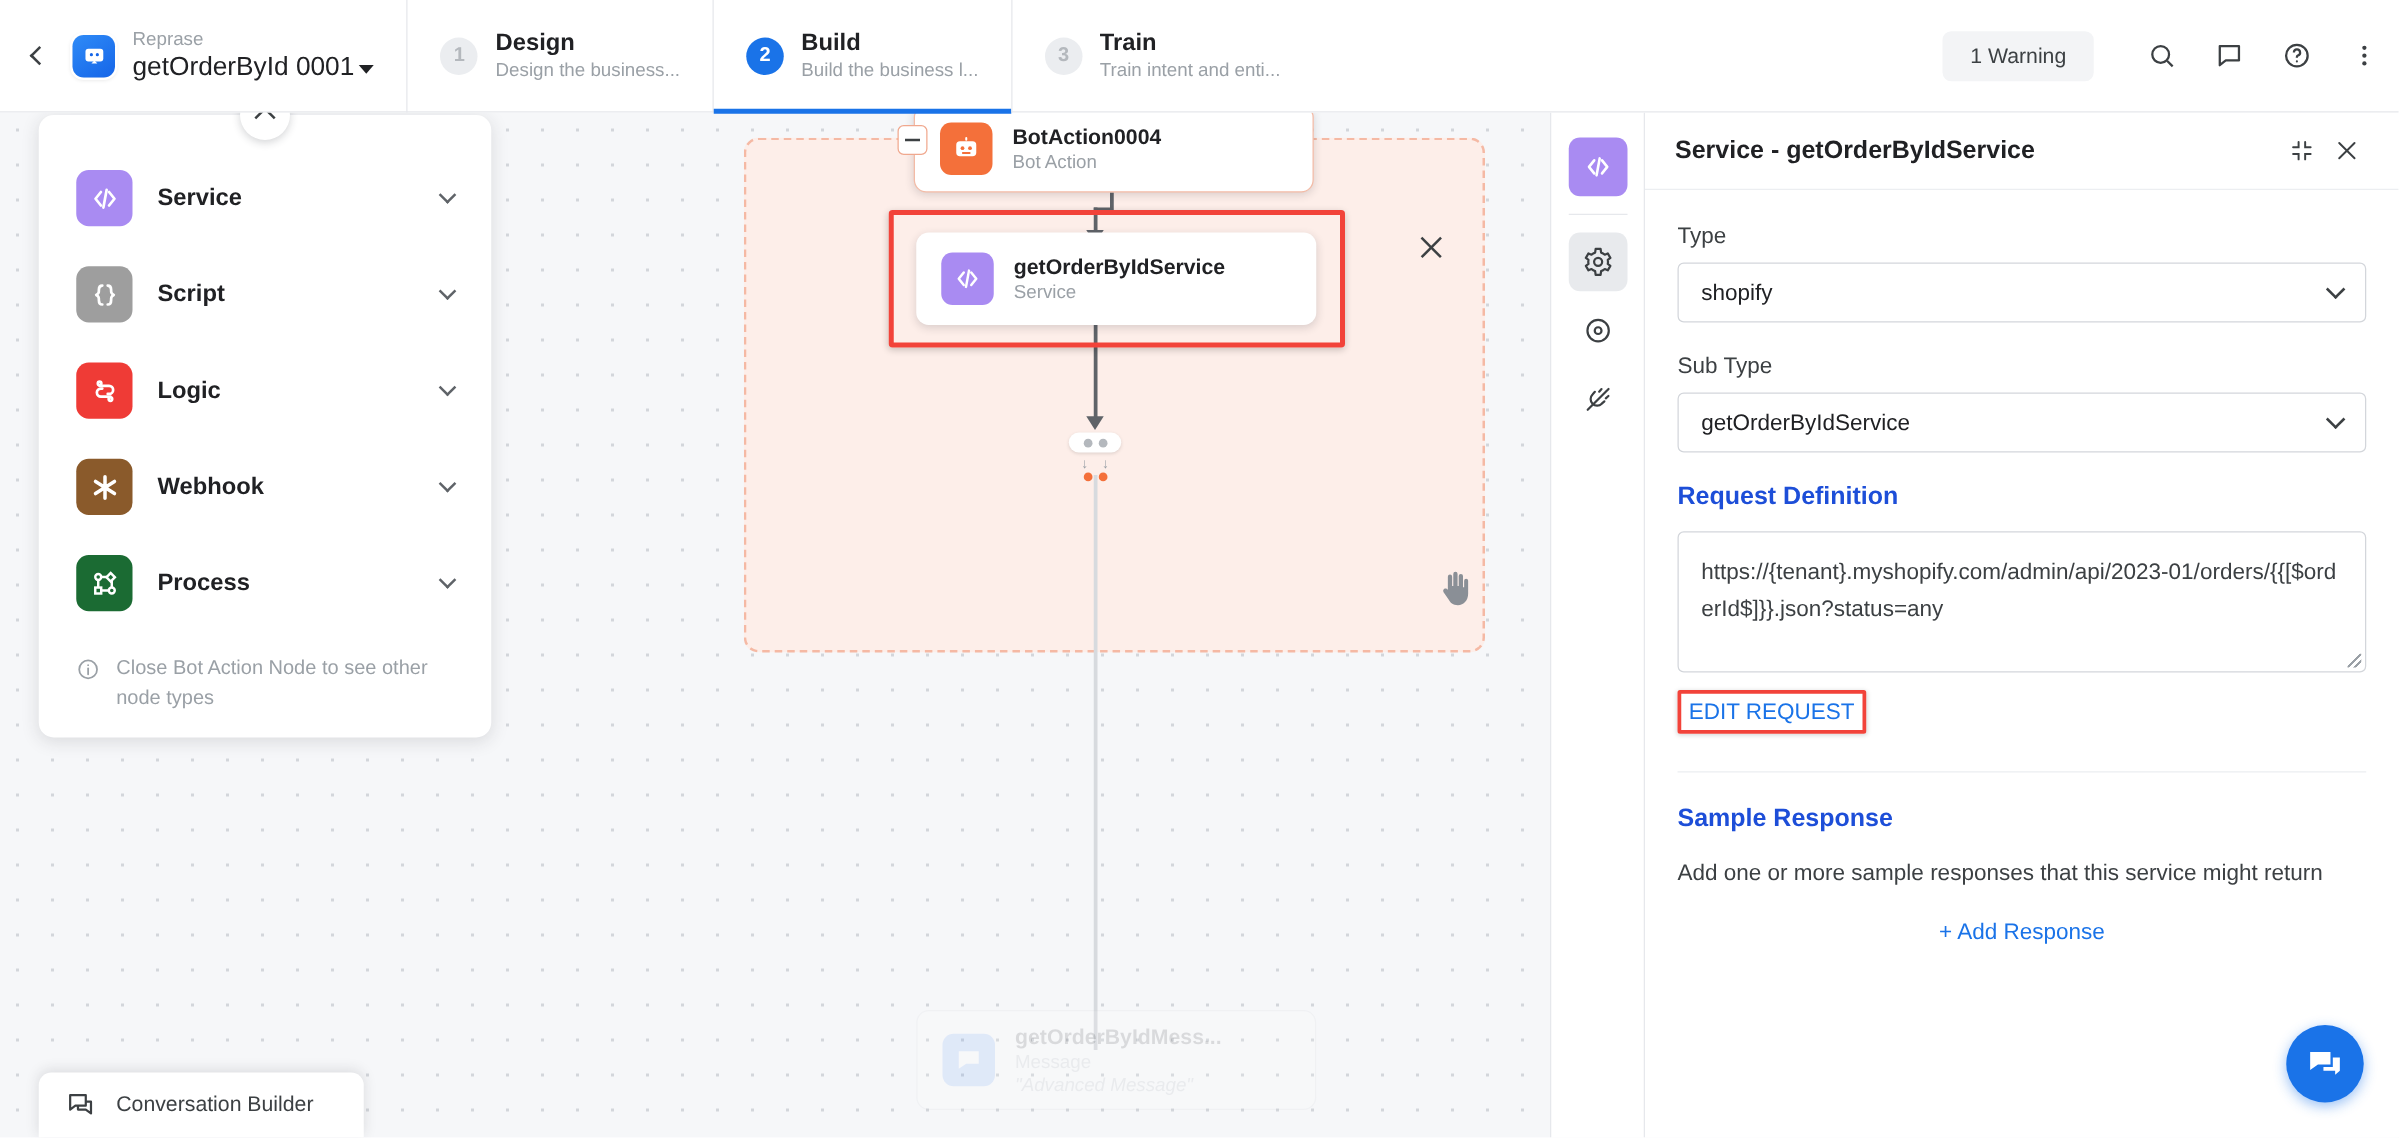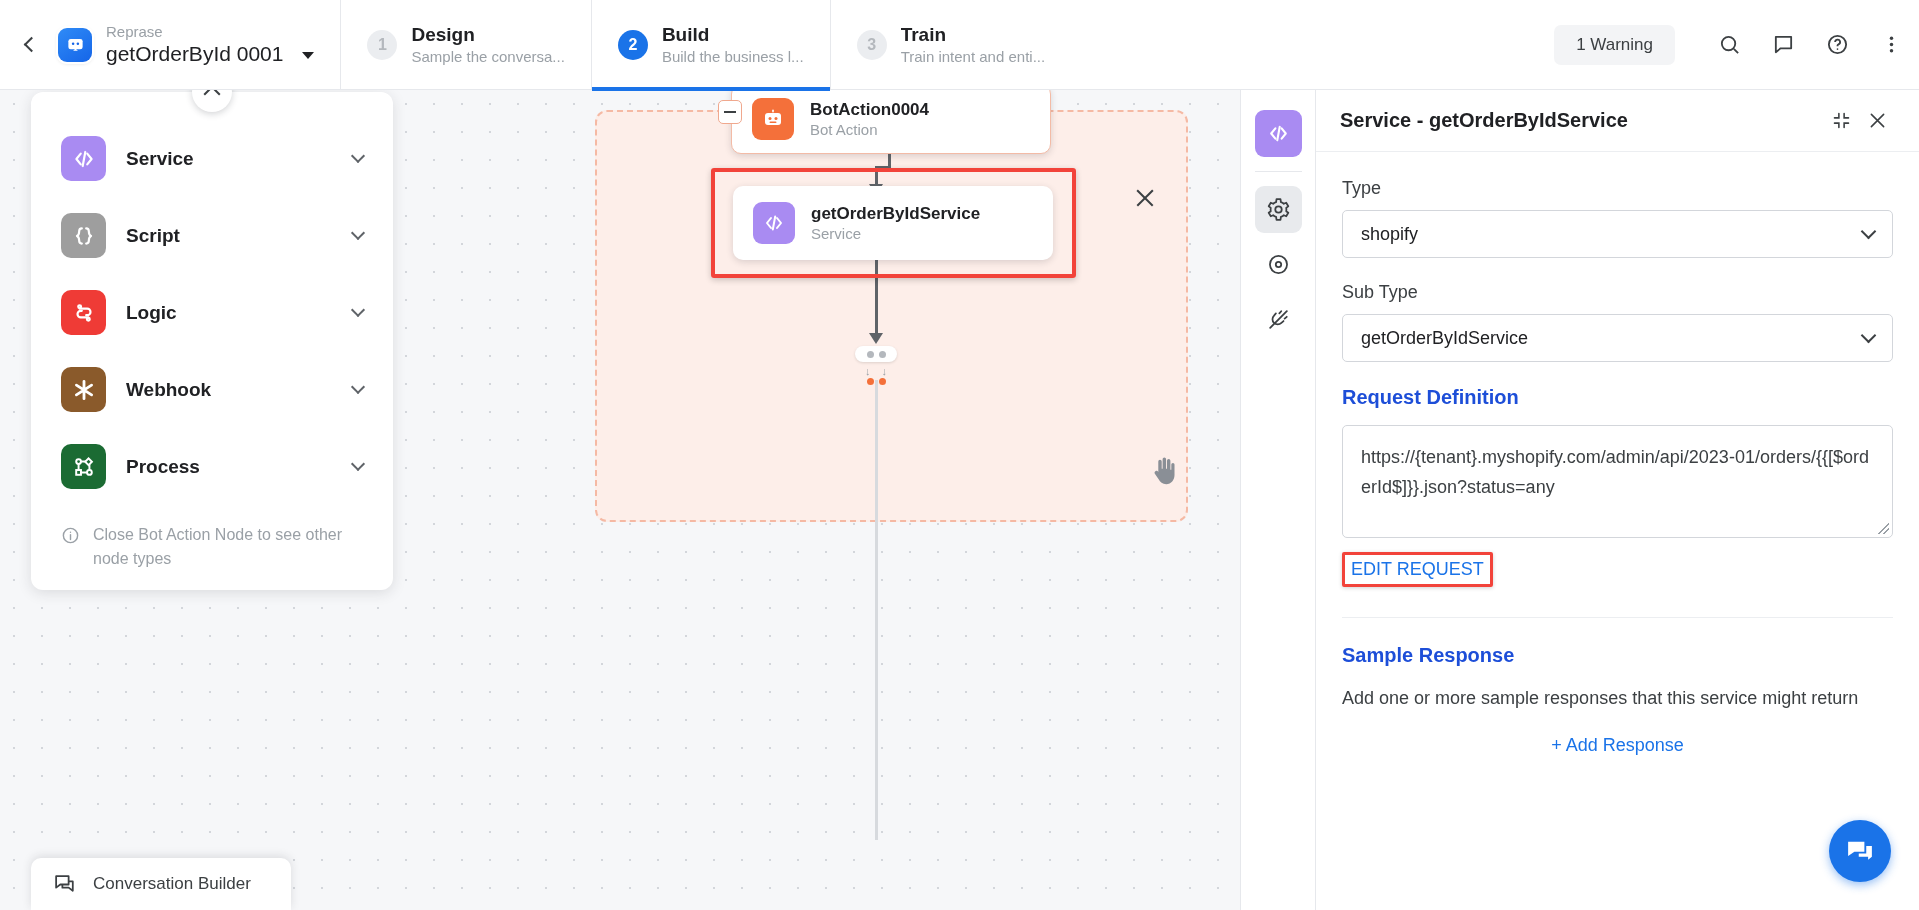--- a/index.html
+++ b/index.html
@@ -43,7 +43,7 @@
   .bot-avatar svg { width: 19px; height: 19px; }
   .bot-names { display: flex; flex-direction: column; gap: 1px; }
   .bot-org { font-size: 15px; color: #9aa0a6; line-height: 17px; }
-  .bot-title-row { display: flex; align-items: center; gap: 19px; }
+  .bot-title-row { display: flex; align-items: center; gap: 4px; }
   .bot-title { font-size: 21px; color: #202124; line-height: 25px; }
   .caret-down {
     width: 0; height: 0;

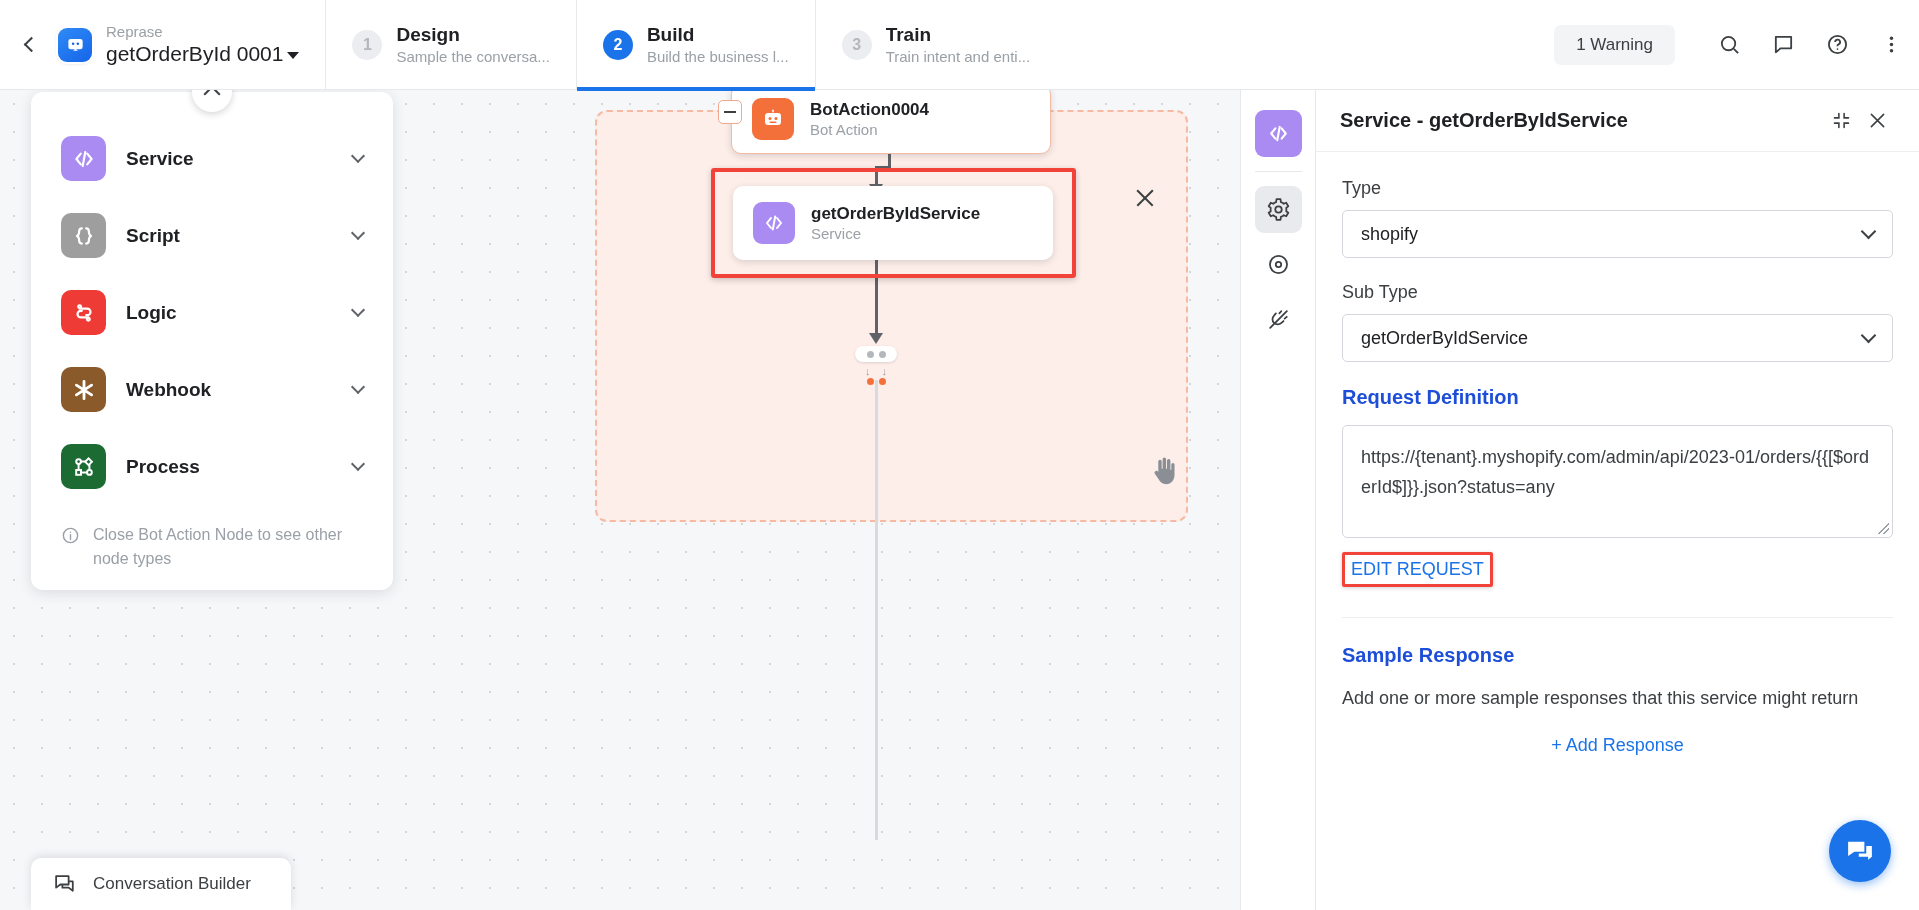--- a/index.html
+++ b/index.html
@@ -360,7 +360,7 @@
         <div class="step-num">1</div>
         <div class="step-txt">
           <div class="step-name">Design</div>
-          <div class="step-desc">Sample the conversa...</div>
+          <div class="step-desc">Design the business...</div>
         </div>
       </div>
       <div class="step active">

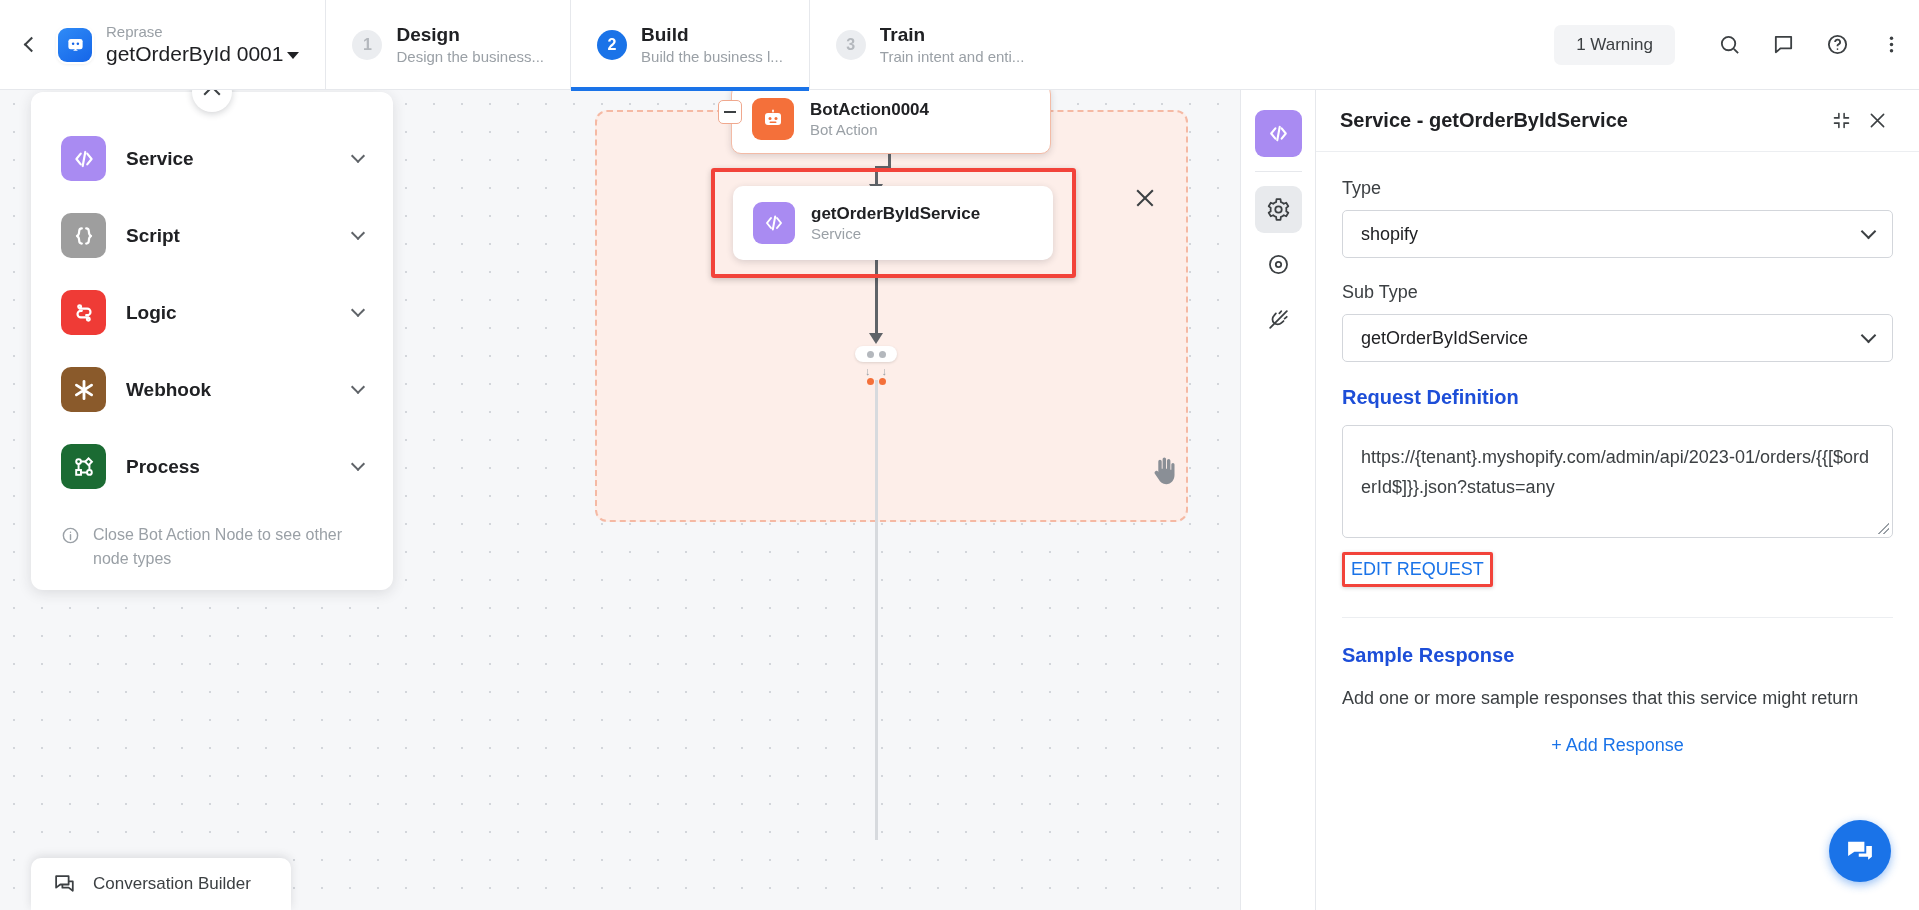--- a/index.html
+++ b/index.html
@@ -476,6 +476,18 @@
         </div>
     </div>
 
+    <div class="node" id="node-message">
+      <div class="node-ic">
+        <svg viewBox="0 0 24 24" fill="#fff">
+            <path d="M4 5h16v10H10l-6 4z"></path>
+          </svg>
+      </div>
+      <div class="node-txt">
+        <div class="node-name">getOrderByIdMess...</div>
+        <div class="node-sub">Message</div>
+        <div class="node-extra">"Advanced Message"</div>
+      </div>
+    </div>
 
     <svg class="hand-cursor" viewBox="0 0 24 28" fill="#8a8f96">
       <path d="M7 13V5.6a1.5 1.5 0 0 1 3 0V12h.8V3.6a1.5 1.5 0 0 1 3 0V12h.8V5.1a1.5 1.5 0 0 1 3 0V13h.8V8.4a1.4 1.4 0 0 1 2.8 0v9.1c0 4.4-2.9 8-7.2 8-3.4 0-5.3-1.6-6.7-4.3L4 16.4c-.6-1.1-.2-2 .8-2.5.9-.4 1.7 0 2.2.9z"></path>

